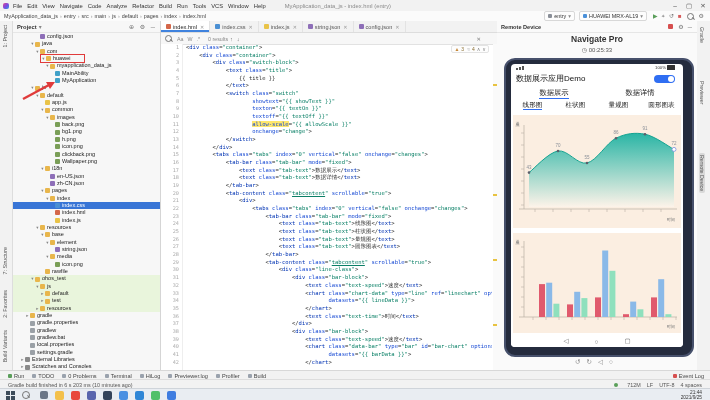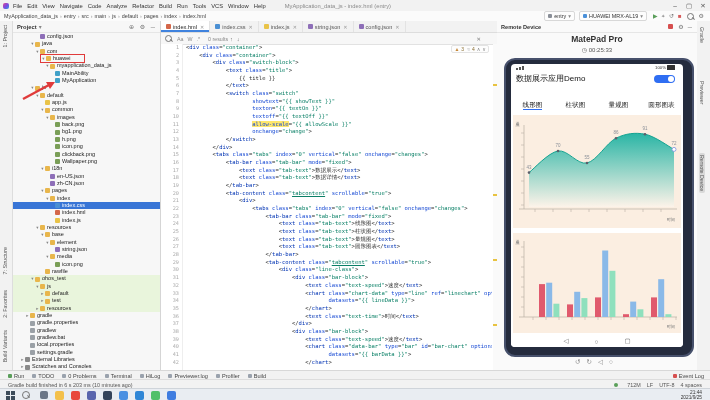--- a/index.html
+++ b/index.html
@@ -685,7 +685,7 @@
         <span class="g">─</span>
       </span>
     </div>
-    <div id="devname">MatePad Pro</div>
+    <div id="devname">Navigate Pro</div>
     <div id="devtimer">
       <span>◷ </span><span>00:25:33</span>
     </div>

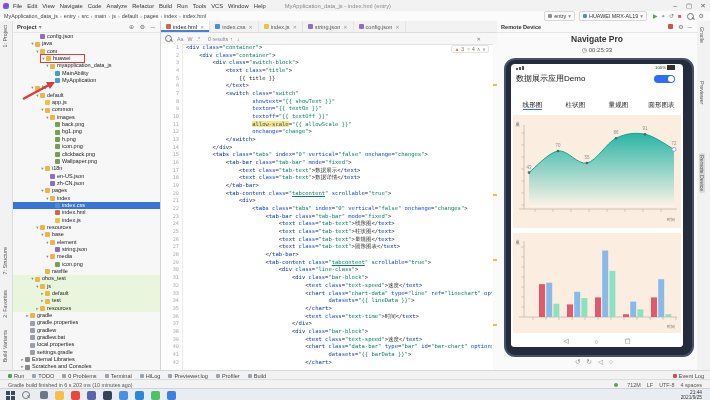--- a/index.html
+++ b/index.html
@@ -705,6 +705,10 @@
         <div id="toggle">
             <span class="knob"></span>
           </div>
+        <div id="maintabs">
+            <span class="mt active"><span>数据展示</span></span>
+            <span class="mt"><span>数据详情</span></span>
+          </div>
         <div id="subtabs">
             <span class="st active"><span>线形图</span></span>
             <span class="st"><span>柱状图</span></span>

